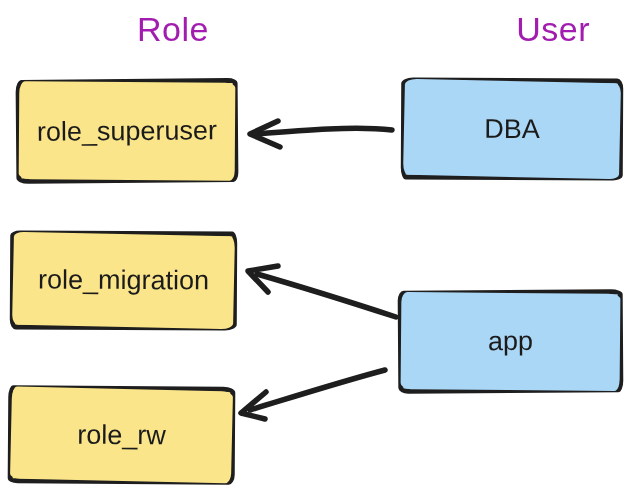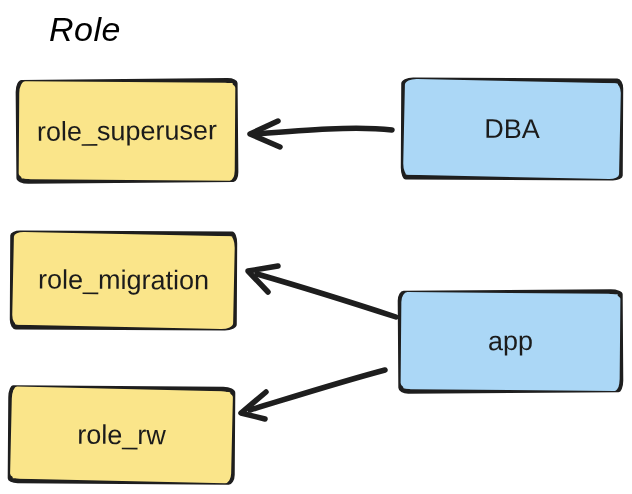--- a/index.html
+++ b/index.html
@@ -18,11 +18,10 @@
   .col-header {
     position: absolute;
     width: 160px;
-    text-align: left;
+    text-align: right;
     font-size: 34px;
-    color: #000000;
+    color: #a21caf;
     letter-spacing: 0.5px;
-    font-style: italic;
   }
   #header-role { left: 49px; top: 10px; }
   #header-user { left: 430px; top: 10px; }

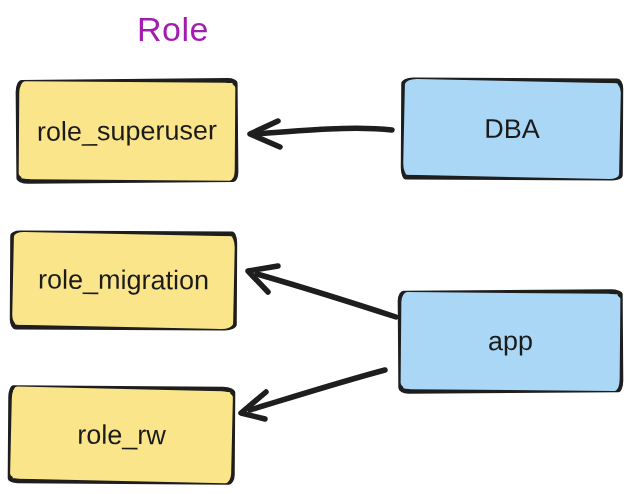--- a/index.html
+++ b/index.html
@@ -97,6 +97,7 @@
 
   <div class="col-header" id="header-role">Role</div>
 
+  <div class="col-header" id="header-user">User</div>
 
   <div class="node role-node" id="node-role-superuser">
     <span>role_superuser</span>

